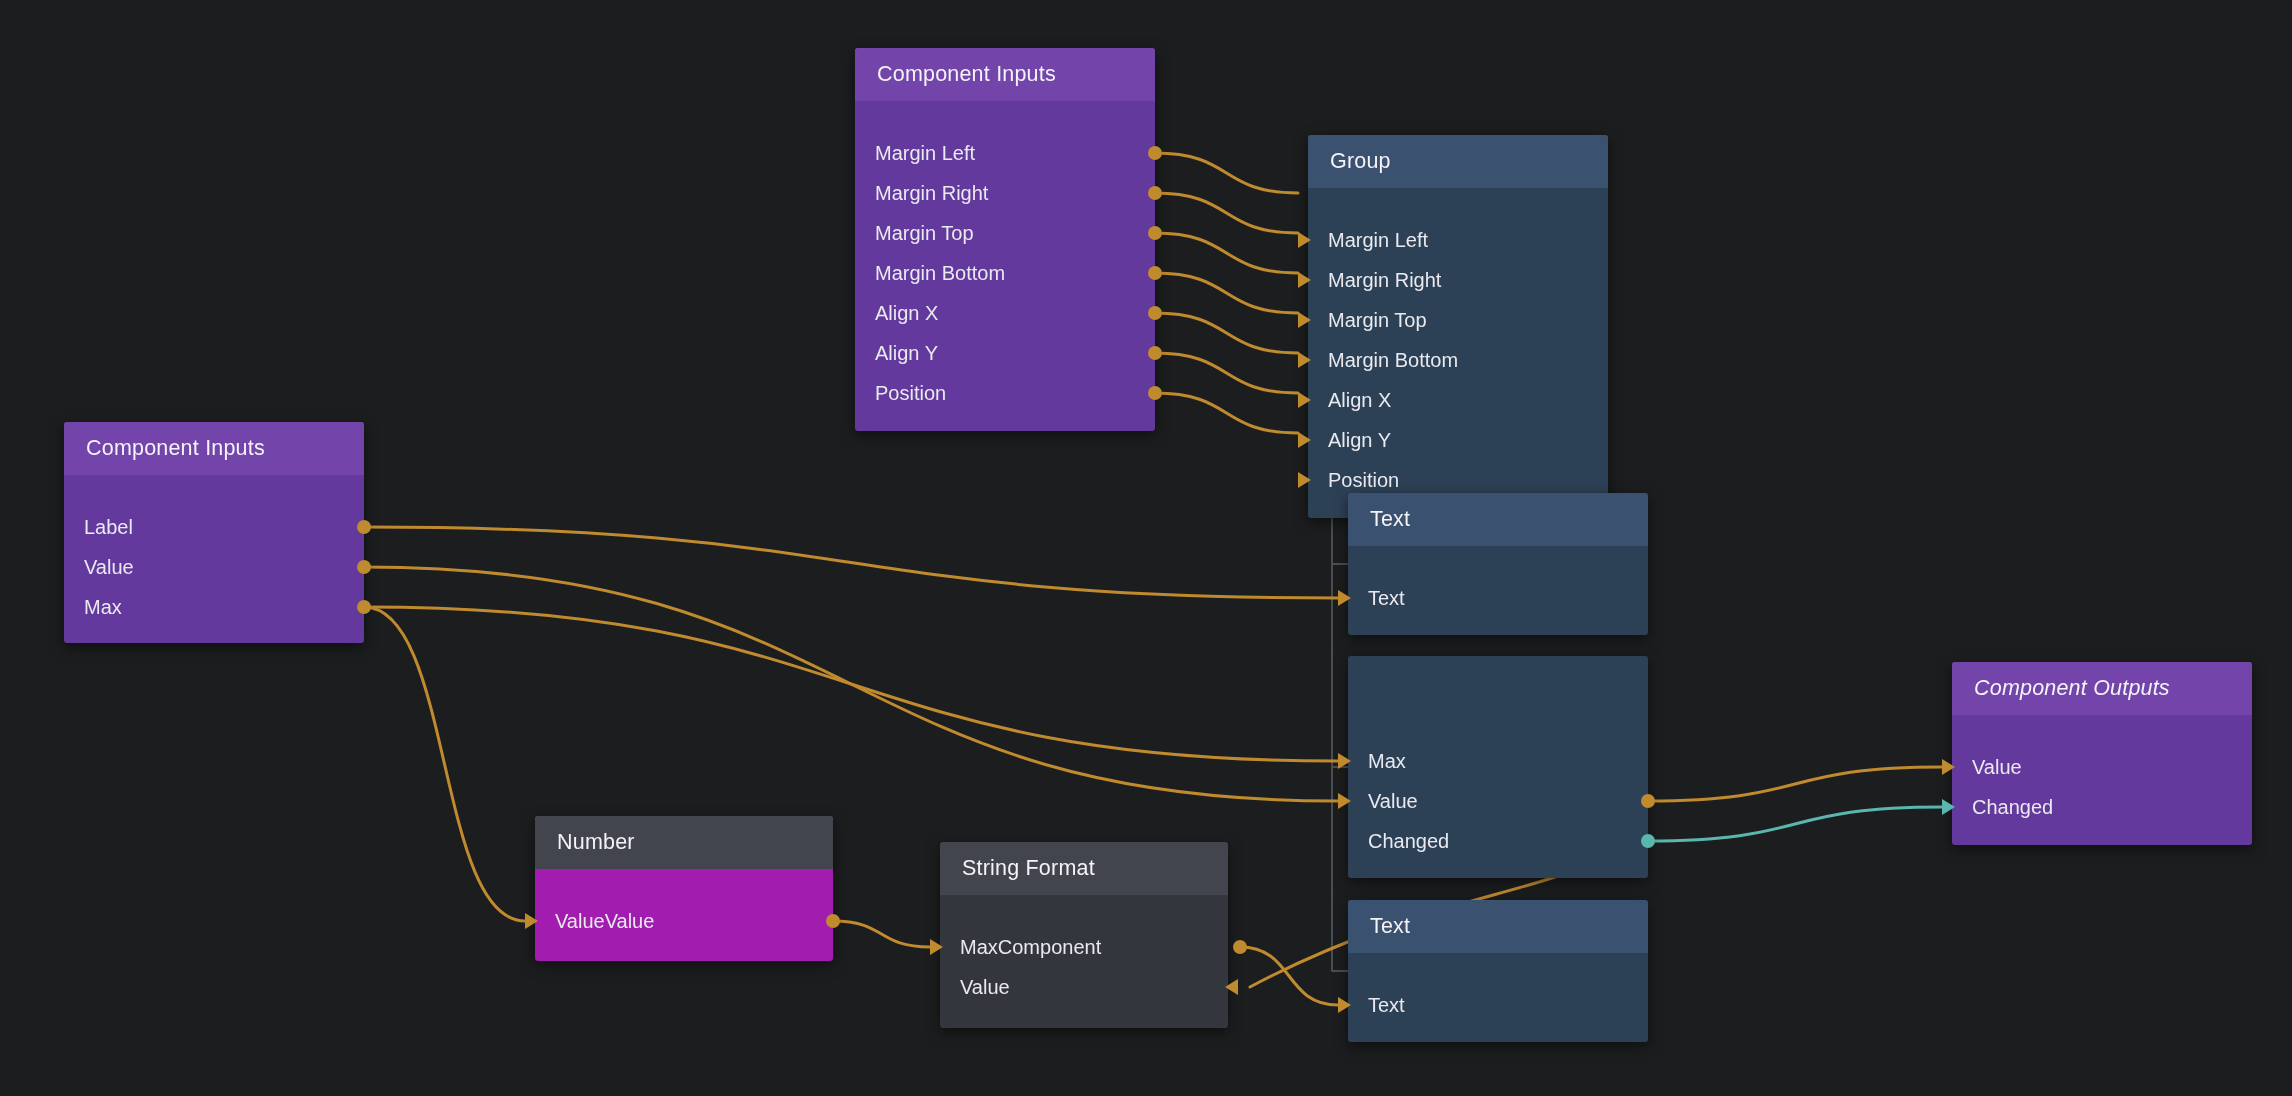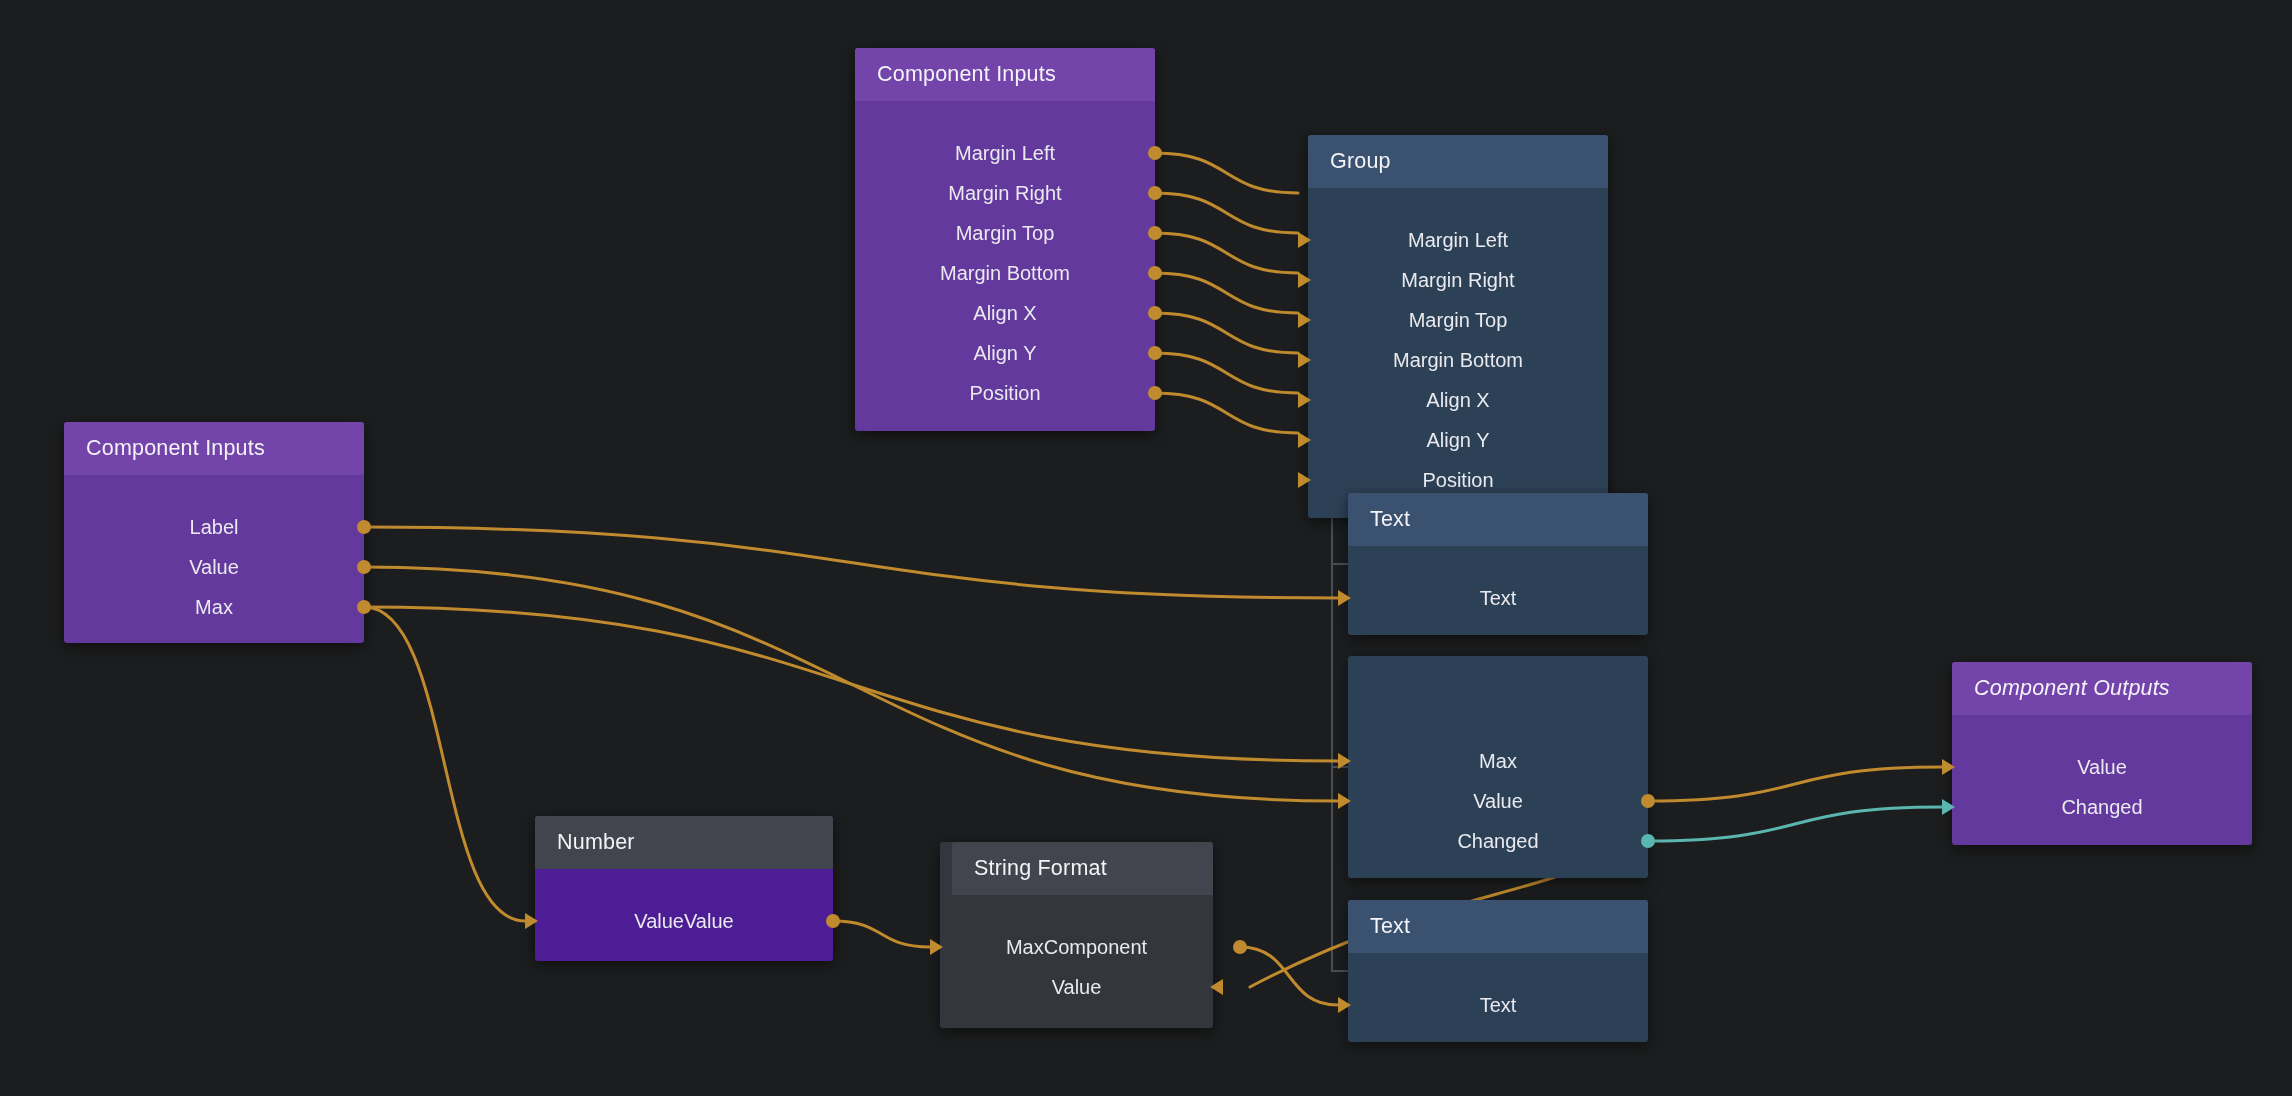--- a/index.html
+++ b/index.html
@@ -9,7 +9,7 @@
   .node-header{height:53px;display:flex;align-items:center;padding:0 22px;font-size:21.5px;
     font-weight:500;color:#f4f3f7;border-radius:3px 3px 0 0;letter-spacing:.2px;box-sizing:border-box;}
   .port-row{position:absolute;left:0;right:0;height:40px;padding:0 20px;display:flex;align-items:center;
-    justify-content:center;font-size:20px;color:#e9e9ef;box-sizing:border-box;}
+    justify-content:flex-start;font-size:20px;color:#e9e9ef;box-sizing:border-box;}
   .lbl{white-space:nowrap;}
   .port-dot{position:absolute;width:14px;height:14px;border-radius:50%;}
   .port-arrow-left{position:absolute;left:-10px;width:0;height:0;

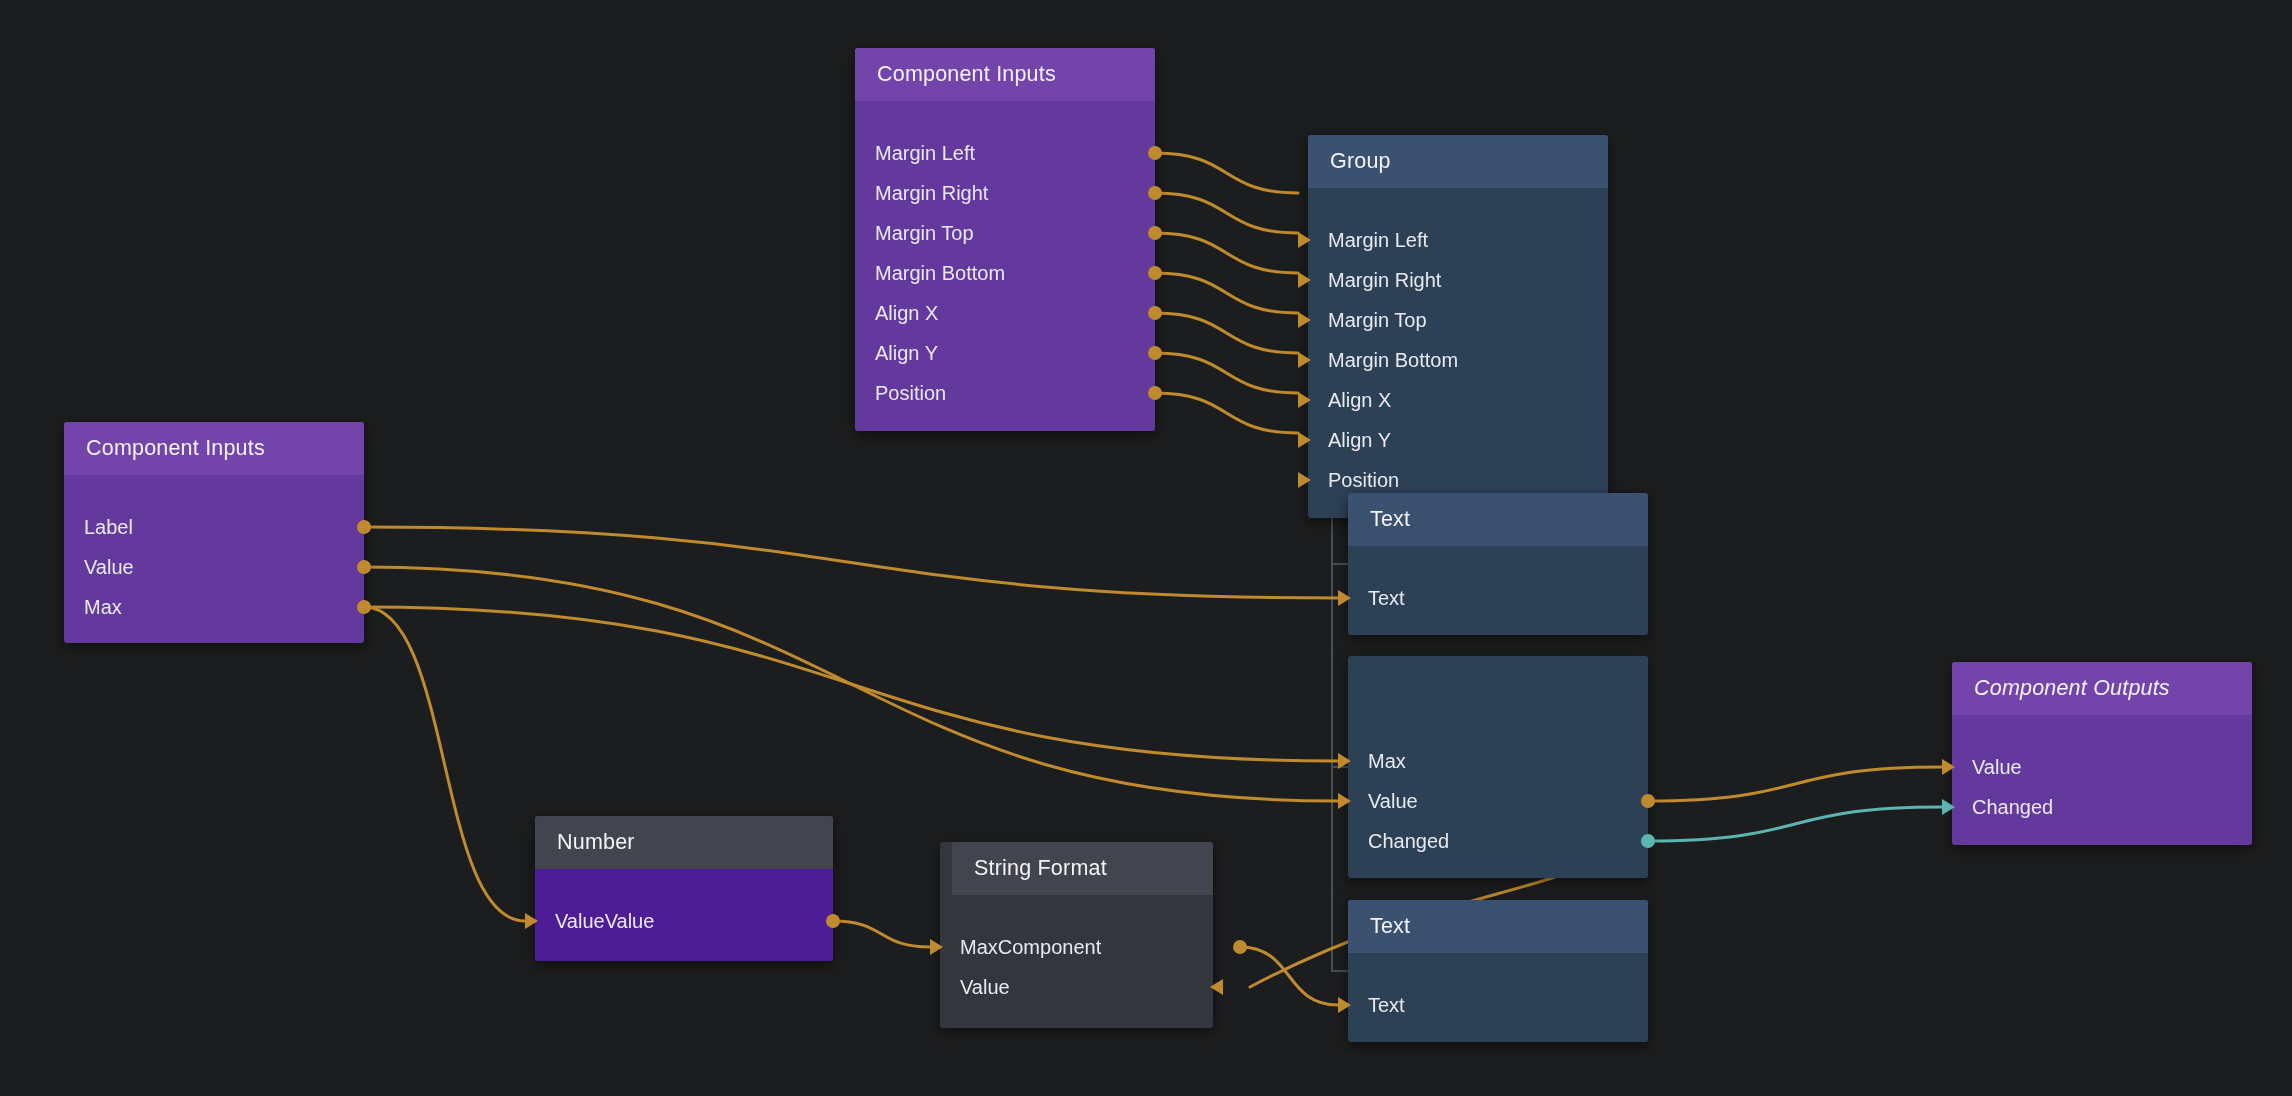--- a/index.html
+++ b/index.html
@@ -173,7 +173,7 @@
       </div>
       <div class="port-arrow-left" style="top: 137px; border-left-color: rgb(90, 182, 174);"></div>
     </div>
-    <div class="node" style="left: 535px; top: 816px; width: 298px; height: 145px; background: #4c1d95;">
+    <div class="node" style="left: 535px; top: 816px; width: 298px; height: 145px; background: #a21caf;">
       <div class="node-header" style="background: rgb(66, 69, 77);">Number</div>
       <div class="port-row" style="top: 85px;">
         <span class="lbl">Value</span>

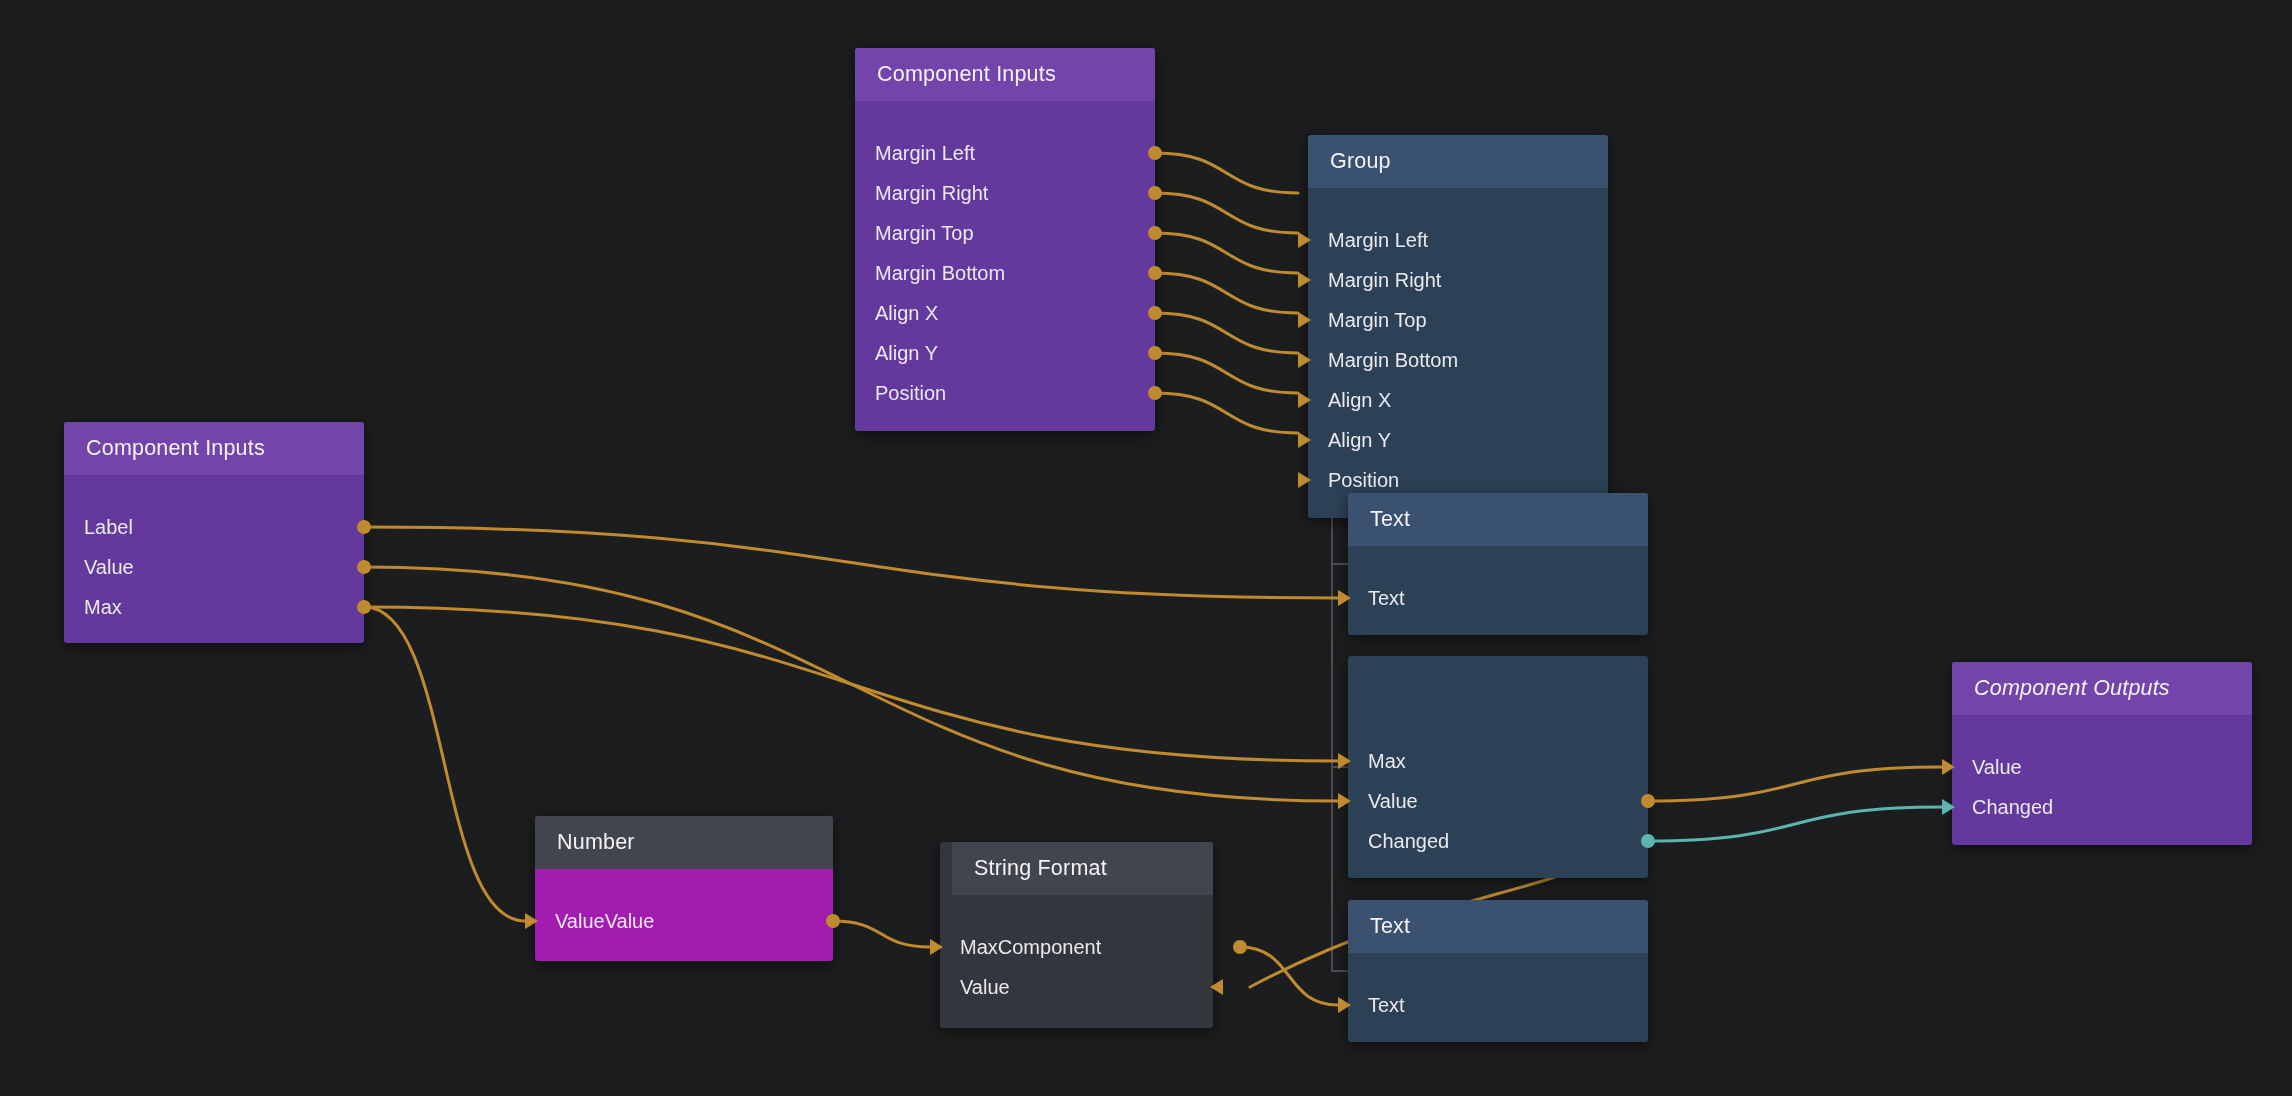--- a/index.html
+++ b/index.html
@@ -182,7 +182,7 @@
       <div class="port-dot" style="left: 291px; top: 98px; background: rgb(192, 138, 46);"></div>
       <div class="port-arrow-left" style="top: 97px; border-left-color: rgb(192, 138, 46);"></div>
     </div>
-    <div class="node" style="left: 940px; top: 842px; width: 261px; height: 186px; background: rgb(52, 54, 61); padding-left: 12px;">
+    <div class="node" style="left: 940px; top: 842px; width: 288px; height: 186px; background: rgb(52, 54, 61);">
       <div class="node-header" style="background: rgb(66, 69, 77);">String Format</div>
       <div class="port-row" style="top: 85px;">
         <span class="lbl">Max</span>

